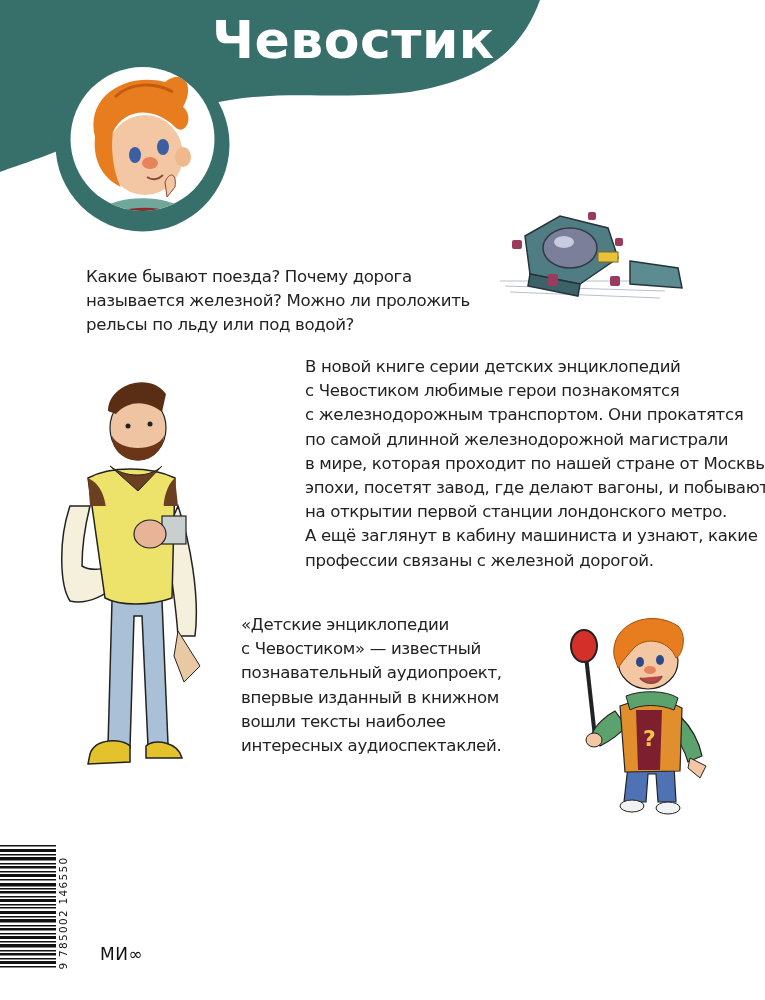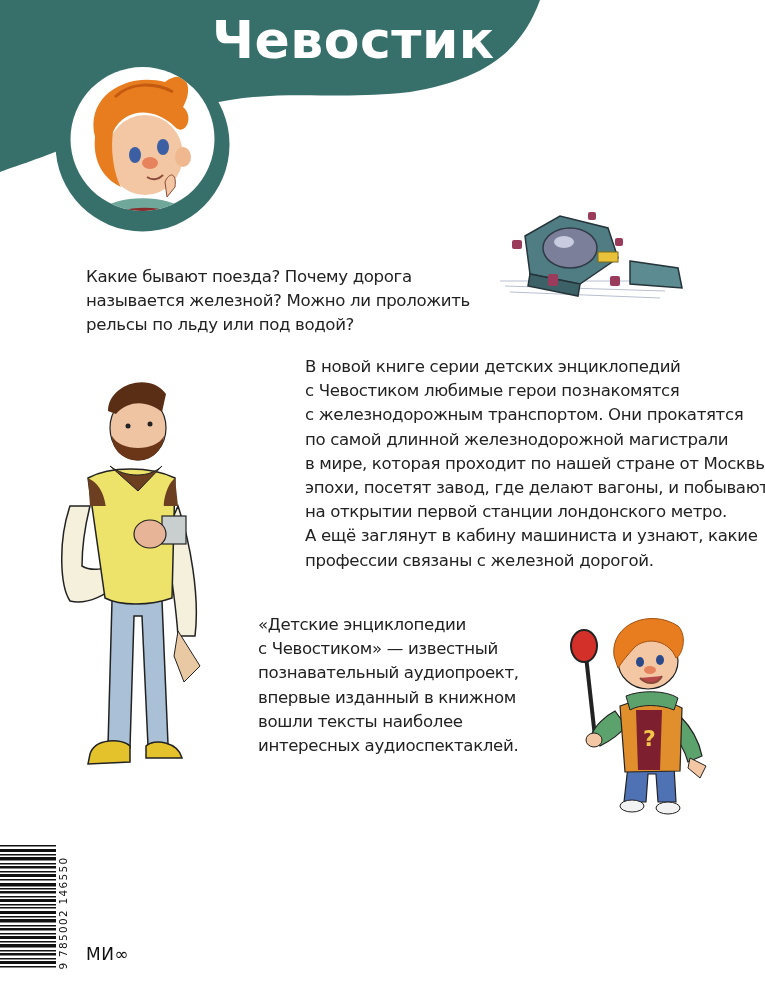--- a/index.html
+++ b/index.html
@@ -22,7 +22,7 @@
   .txt div { display: block; }
   #intro { left: 86px; top: 257px; margin-top: 8px; }
   #para1 { left: 257px; top: 355px; margin-left: 48px; }
-  #para2 { left: 258px; top: 613px; }
+  #para2 { left: 241px; top: 613px; }
   .illus { position: absolute; }
   #gadget { left: 490px; top: 206px; width: 200px; height: 100px; }
   #dad { left: 50px; top: 366px; width: 160px; height: 410px; }

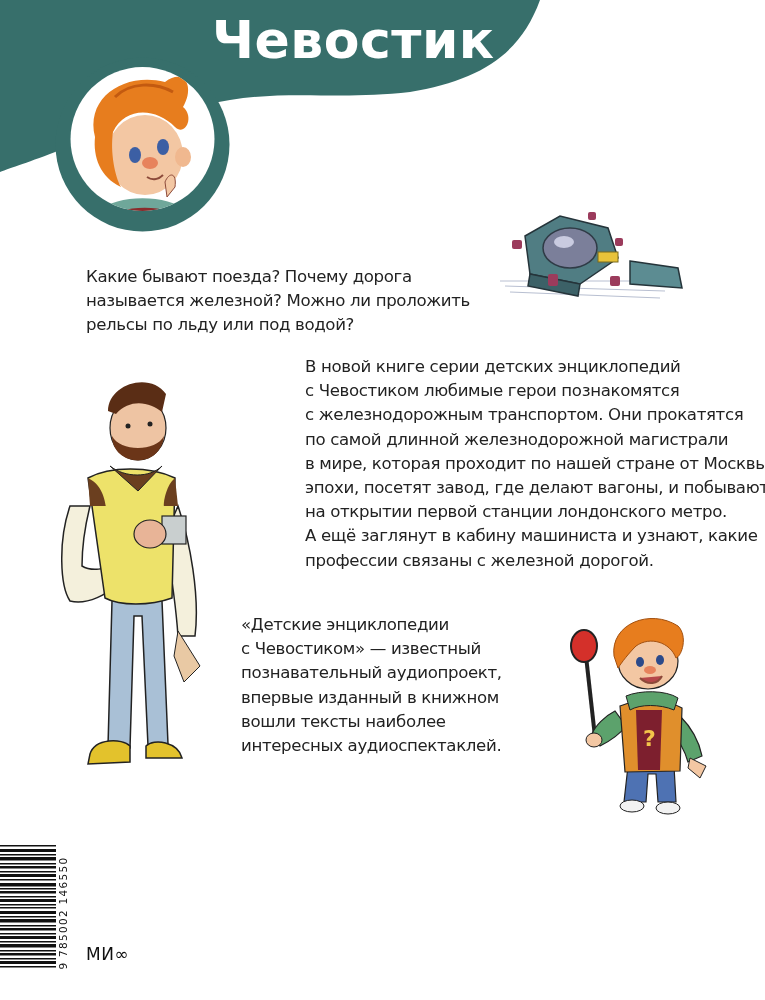--- a/index.html
+++ b/index.html
@@ -39,7 +39,7 @@
     white-space: nowrap; color: #111;
   }
   .publisher {
-    position: absolute; left: 86px; top: 944px;
+    position: absolute; left: 100px; top: 944px;
     font-family: "DejaVu Sans", sans-serif; font-size: 17px; letter-spacing: 0.5px; color: #111;
   }
 </style>

